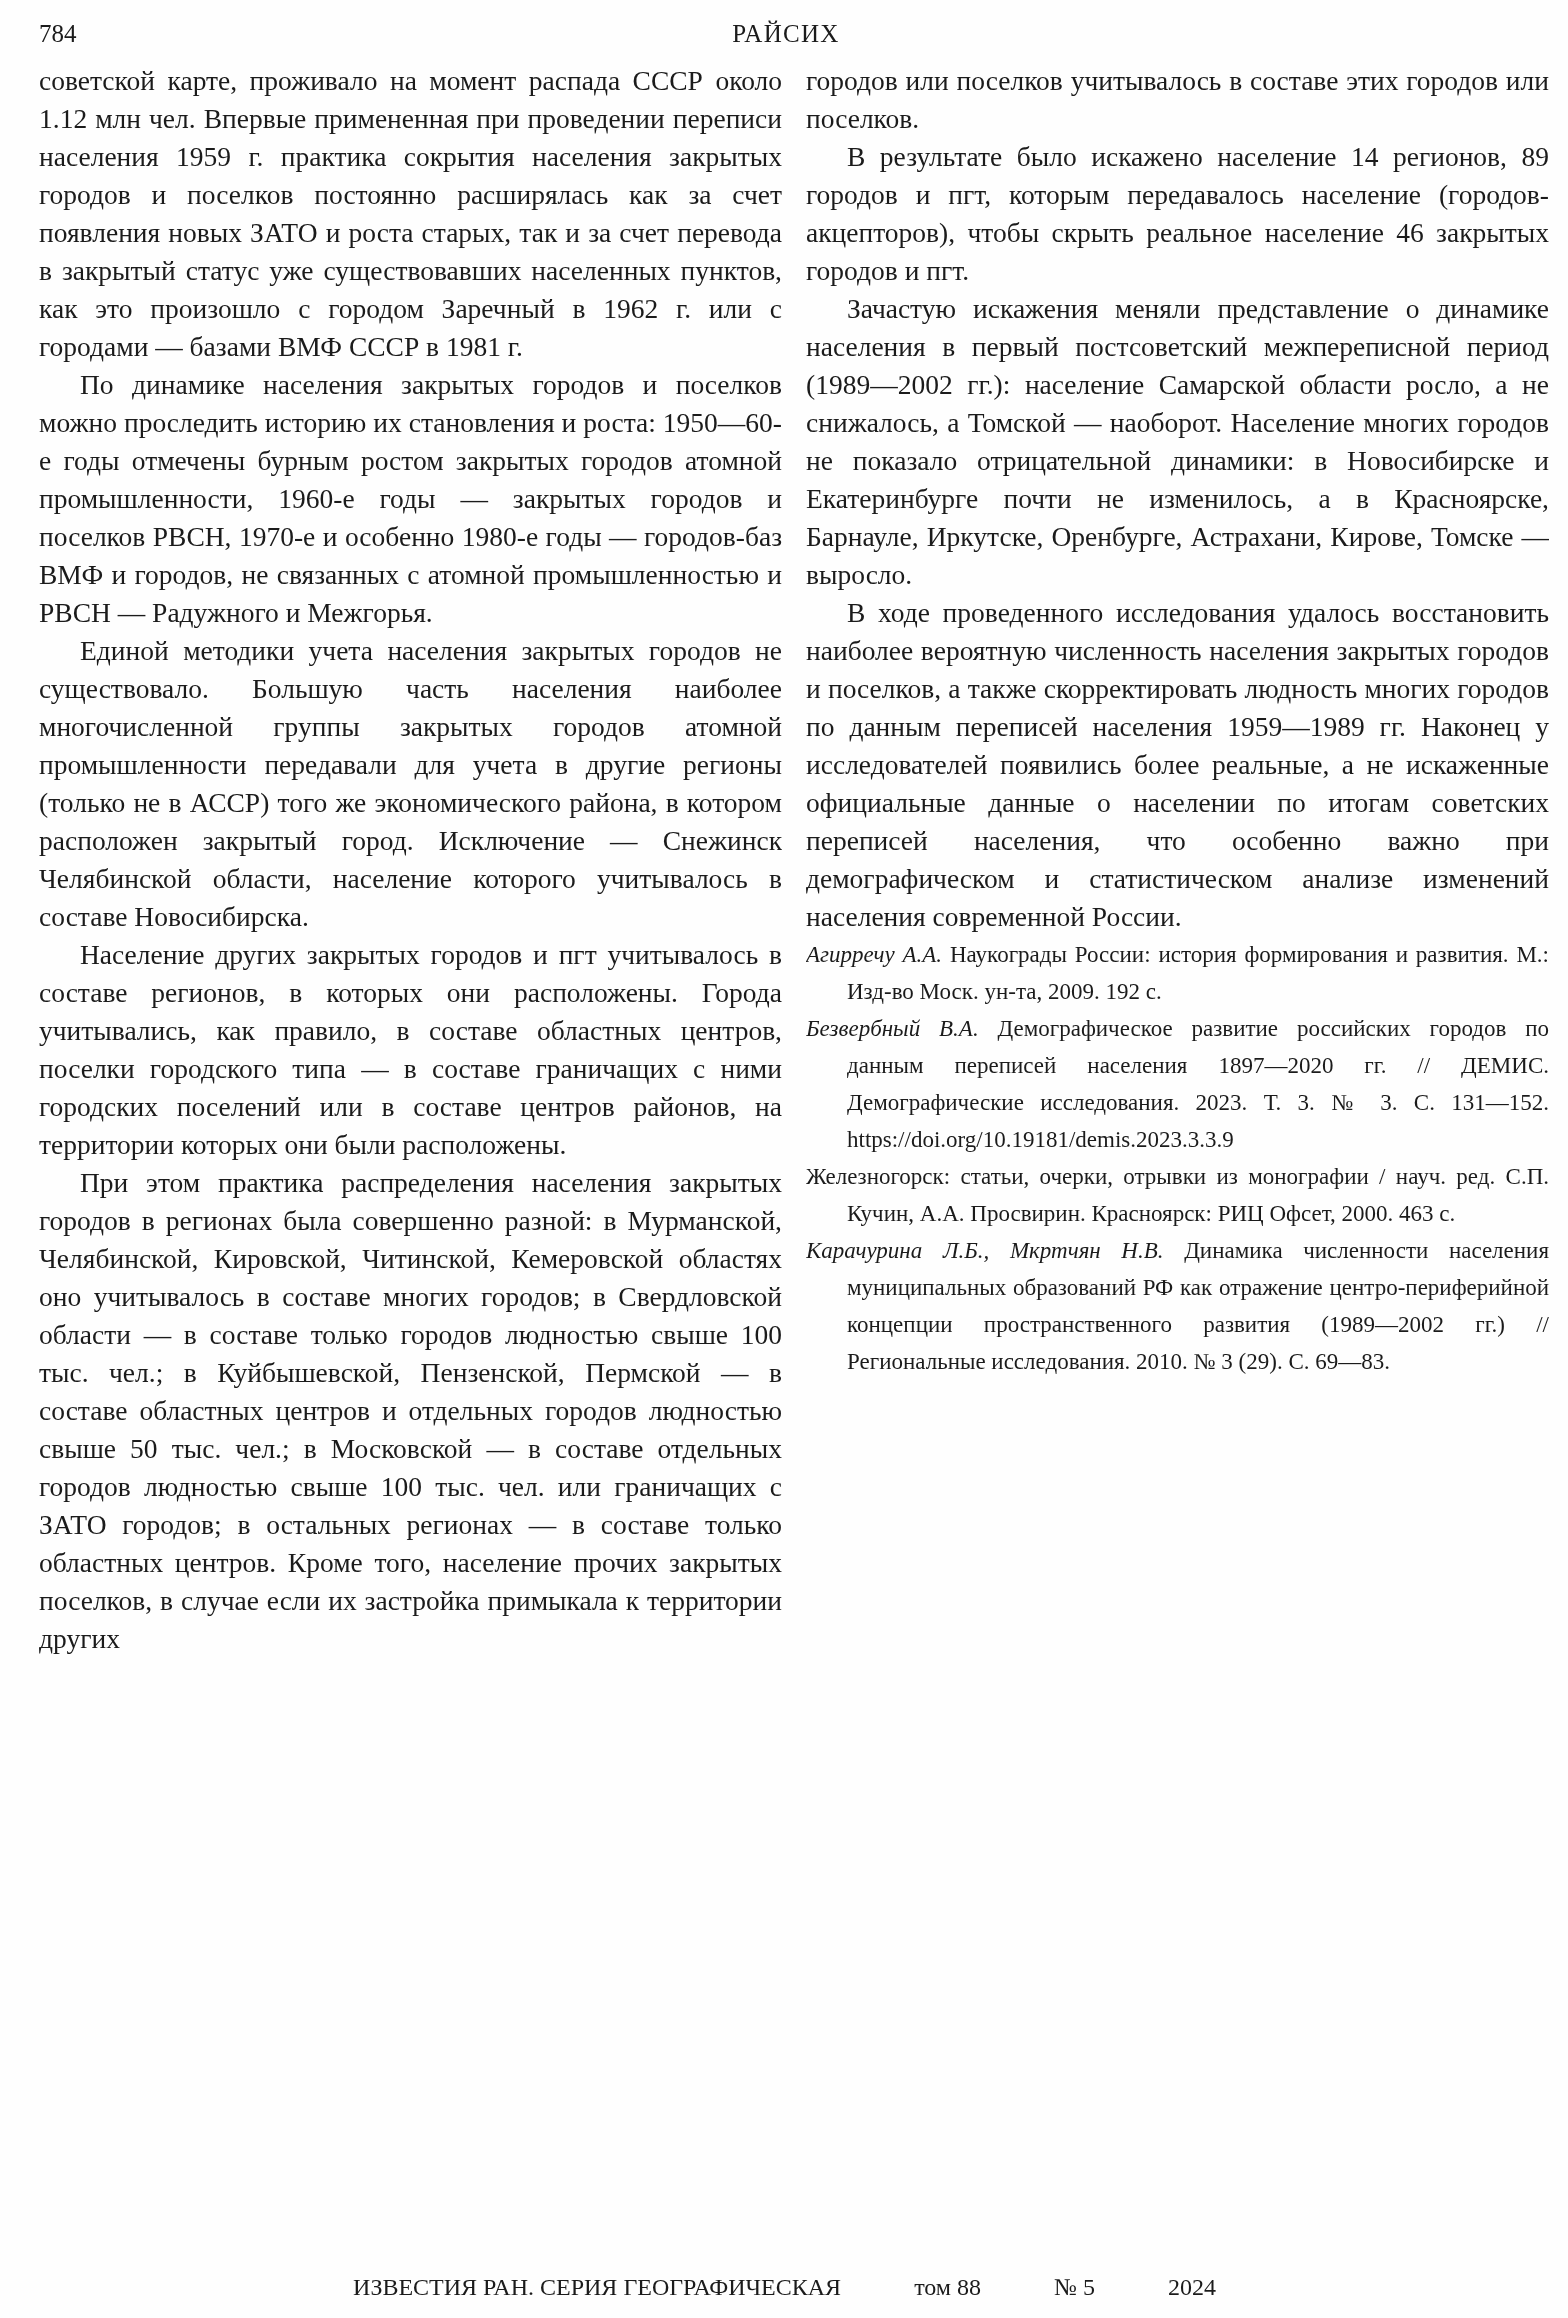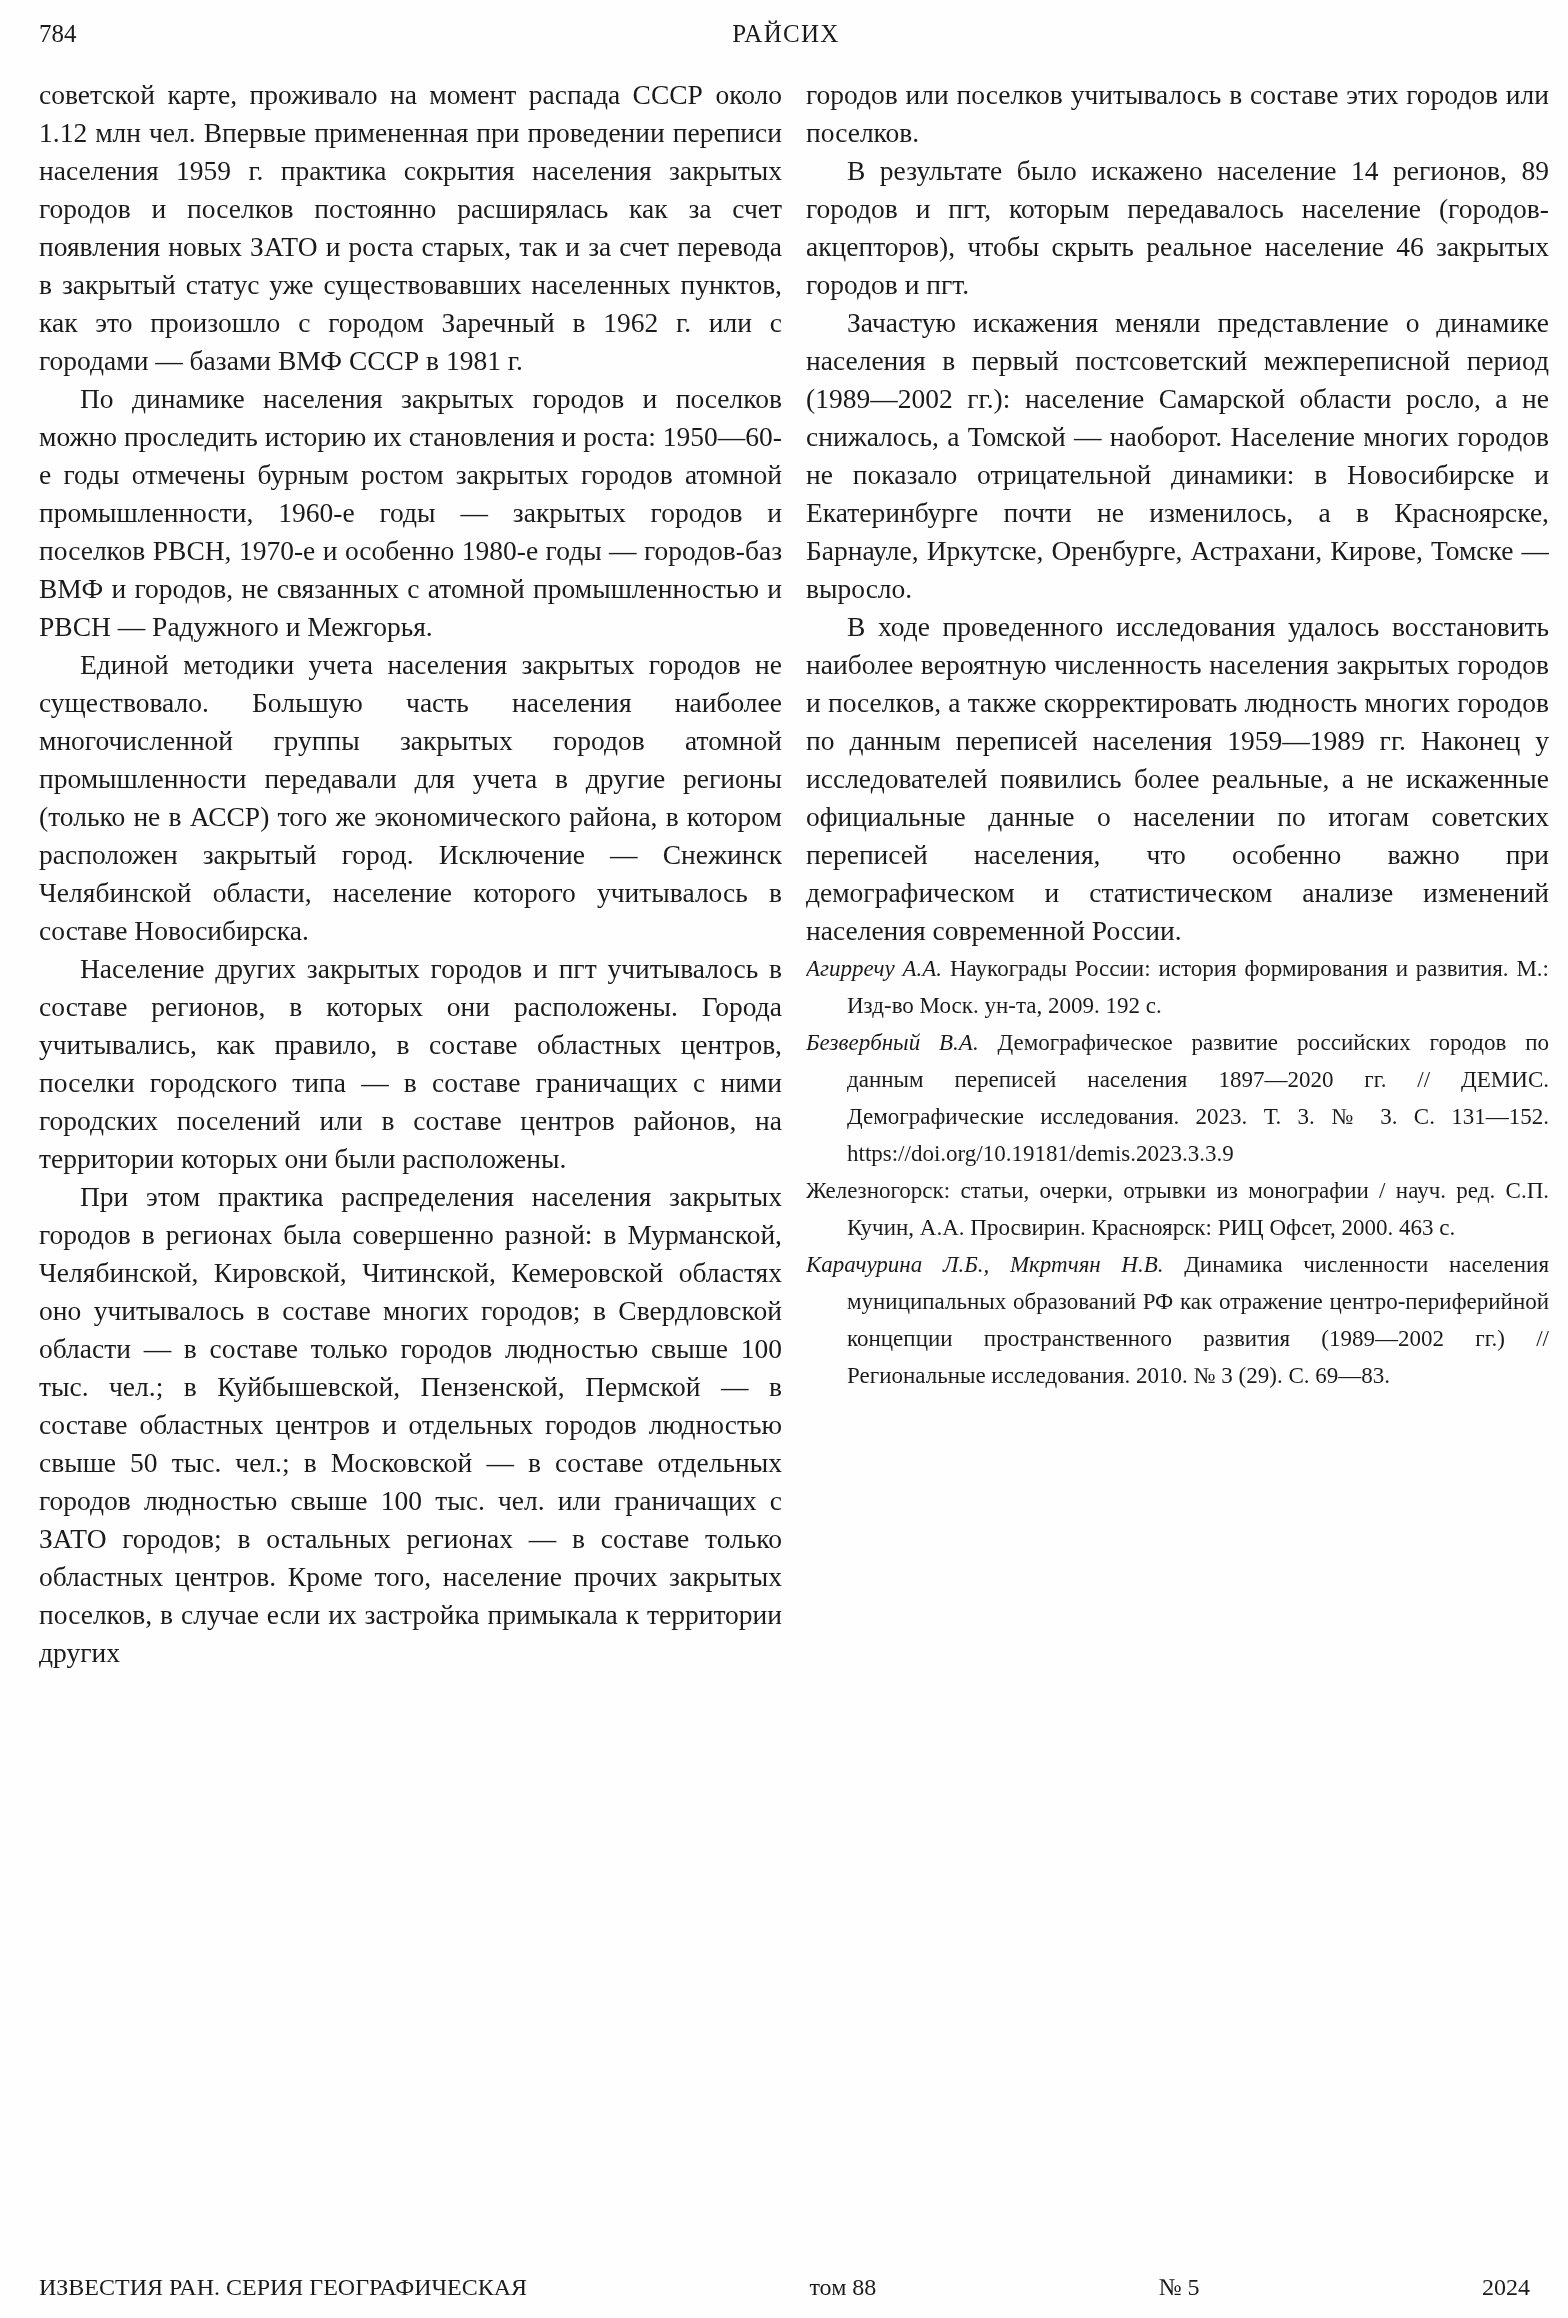--- a/index.html
+++ b/index.html
@@ -39,7 +39,7 @@
   .columns {
     display: flex;
     gap: 24px;
-    margin-top: 26px;
+    margin-top: 12px;
     height: 2196px;
     overflow: hidden;
   }

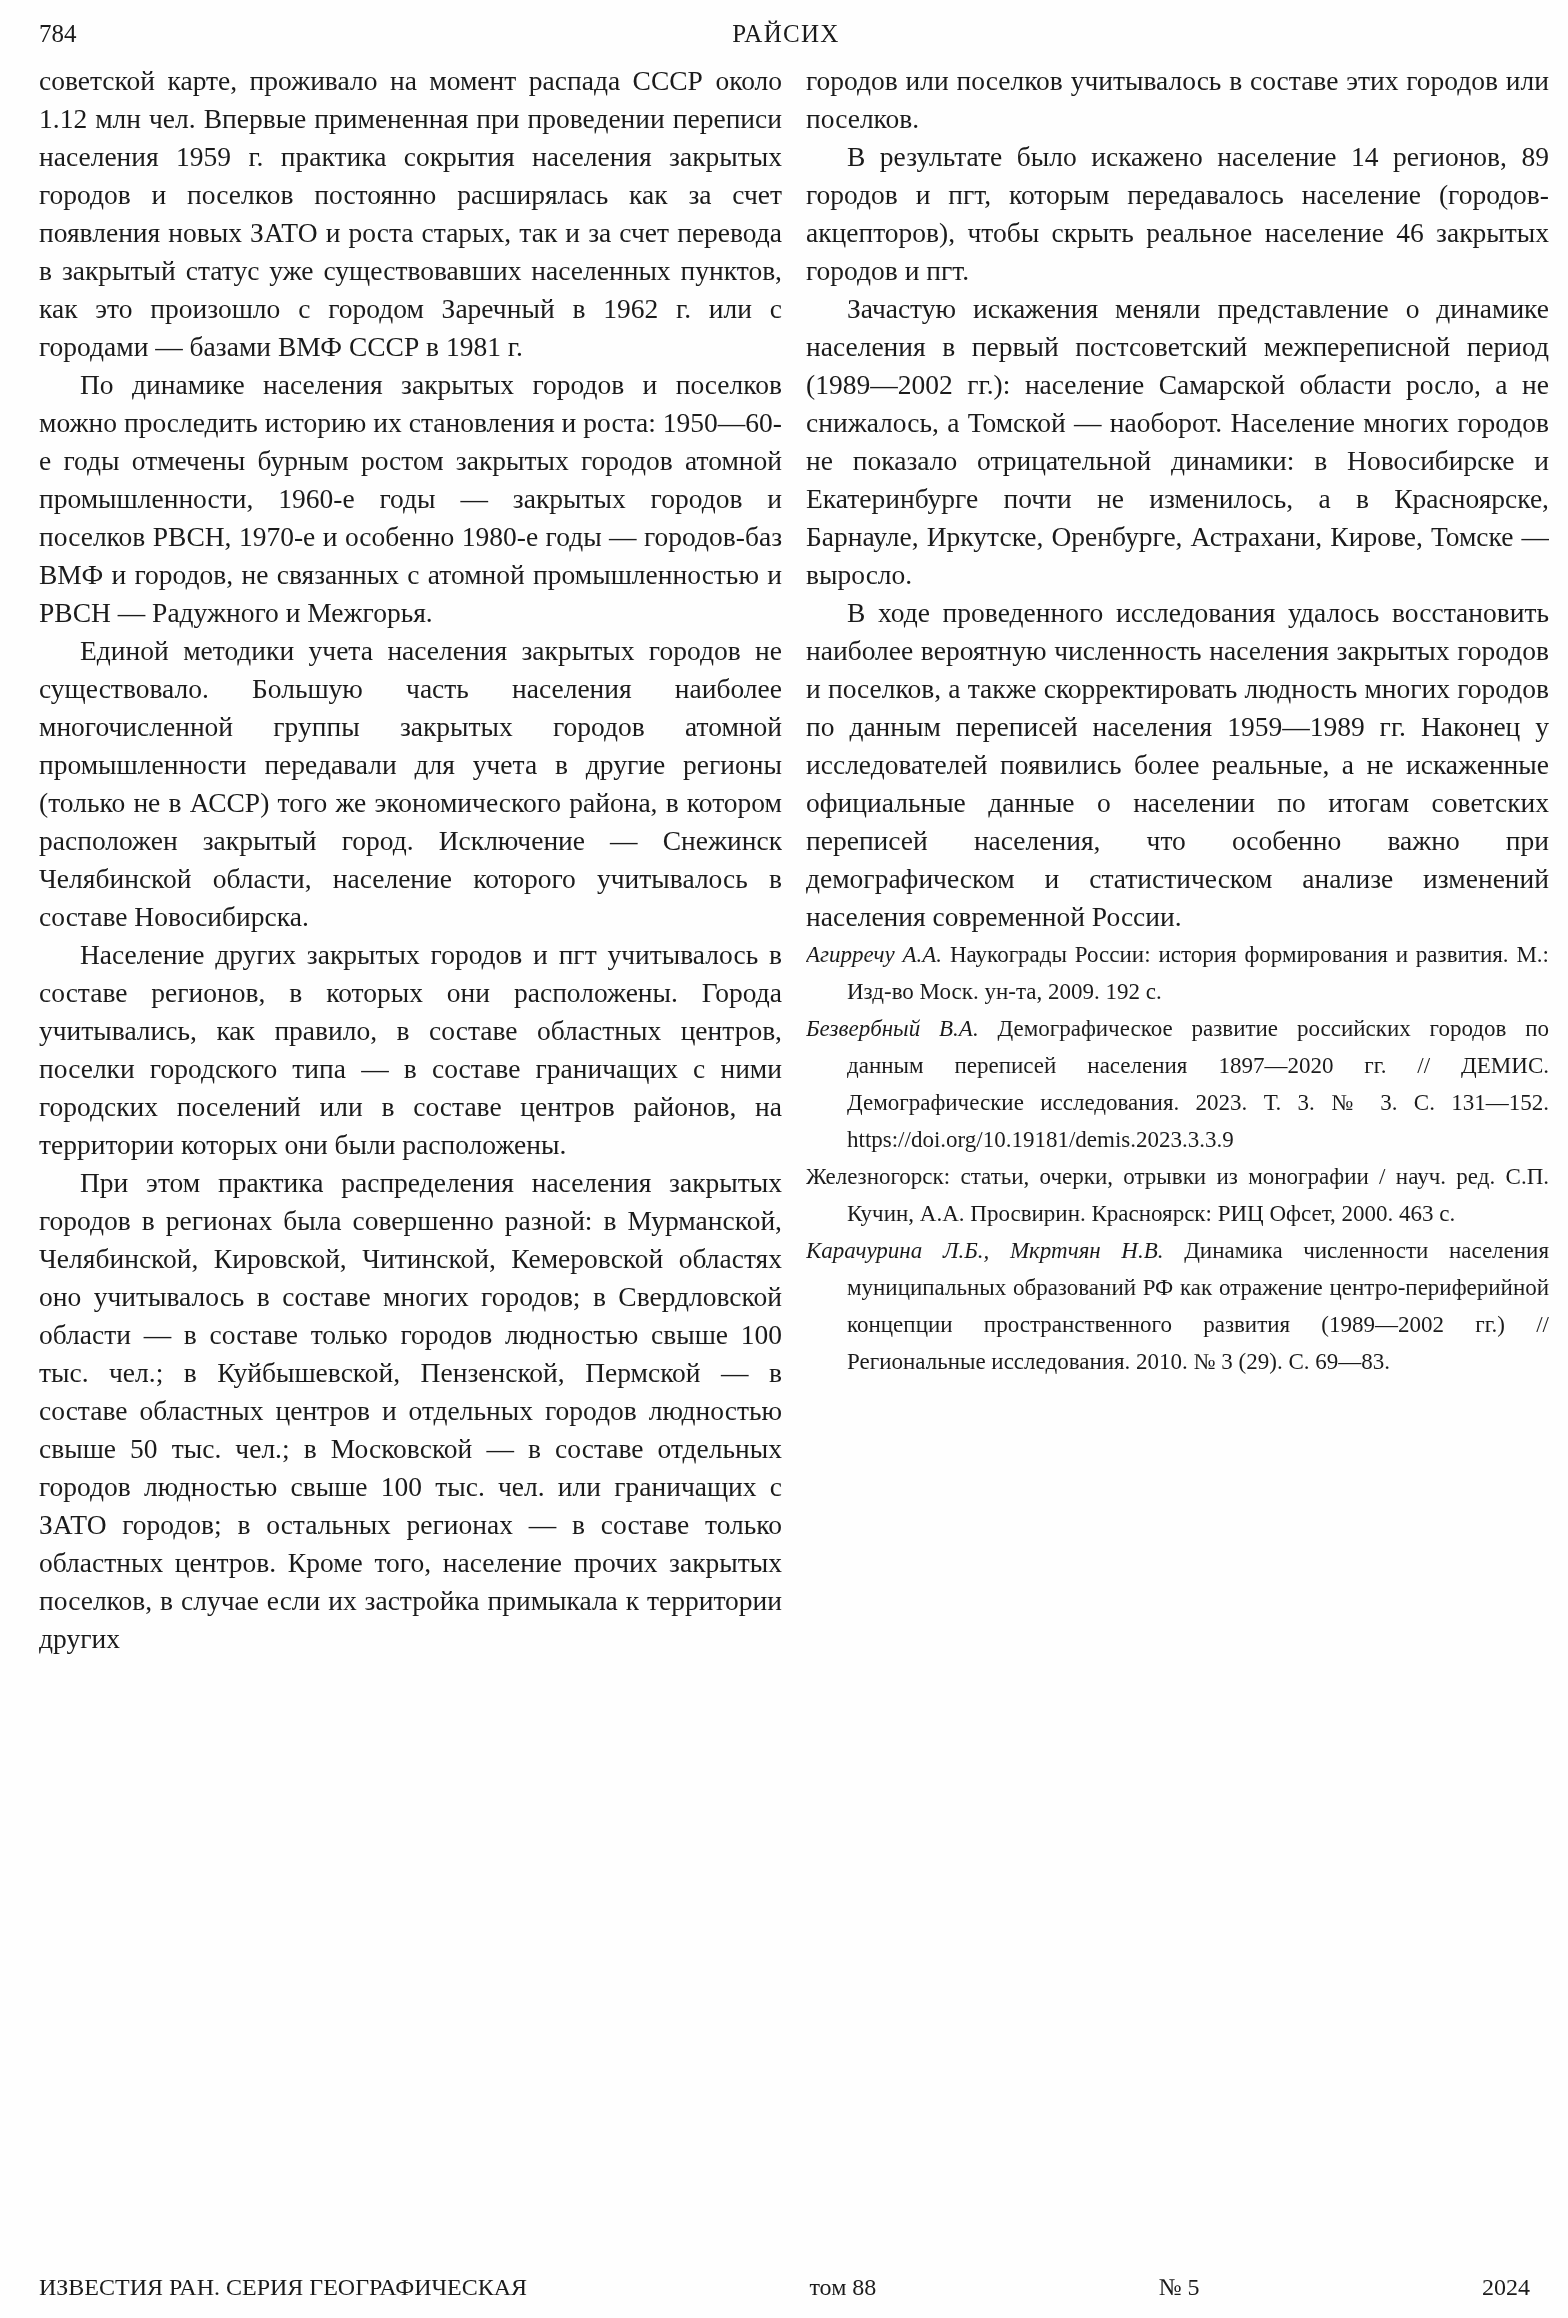--- a/index.html
+++ b/index.html
@@ -86,7 +86,7 @@
     right: 39px;
     bottom: 18.3px;
     display: flex;
-    justify-content: space-between;
+    justify-content: center;
     align-items: baseline;
     gap: 73px;
     font-size: 24px;

